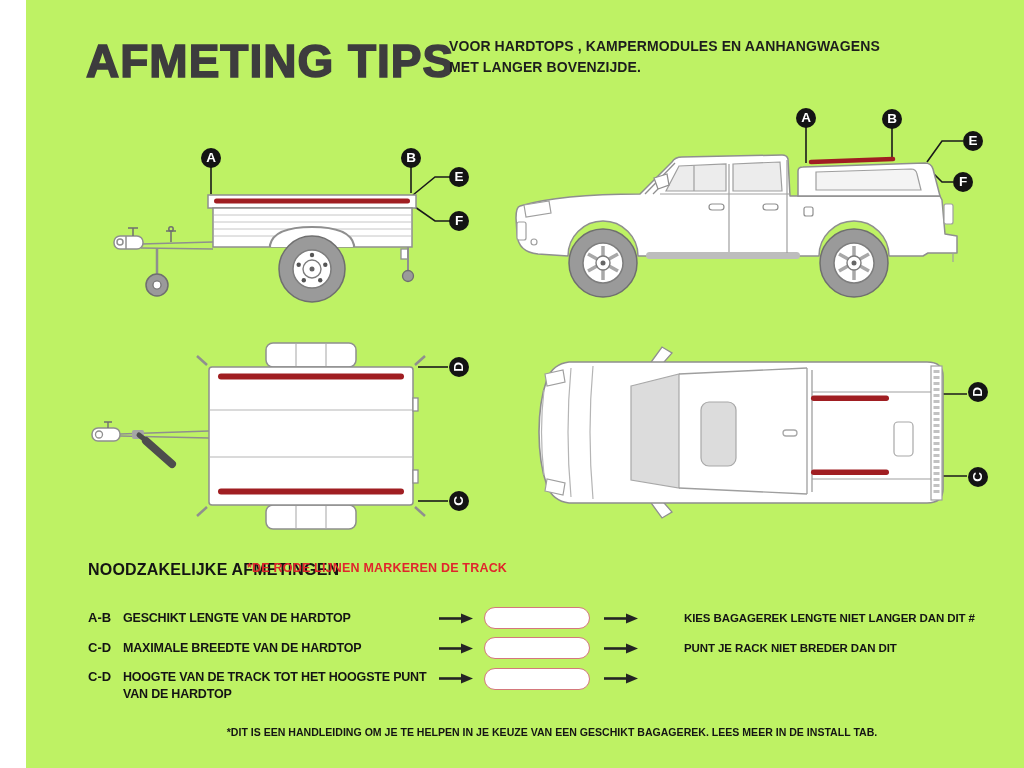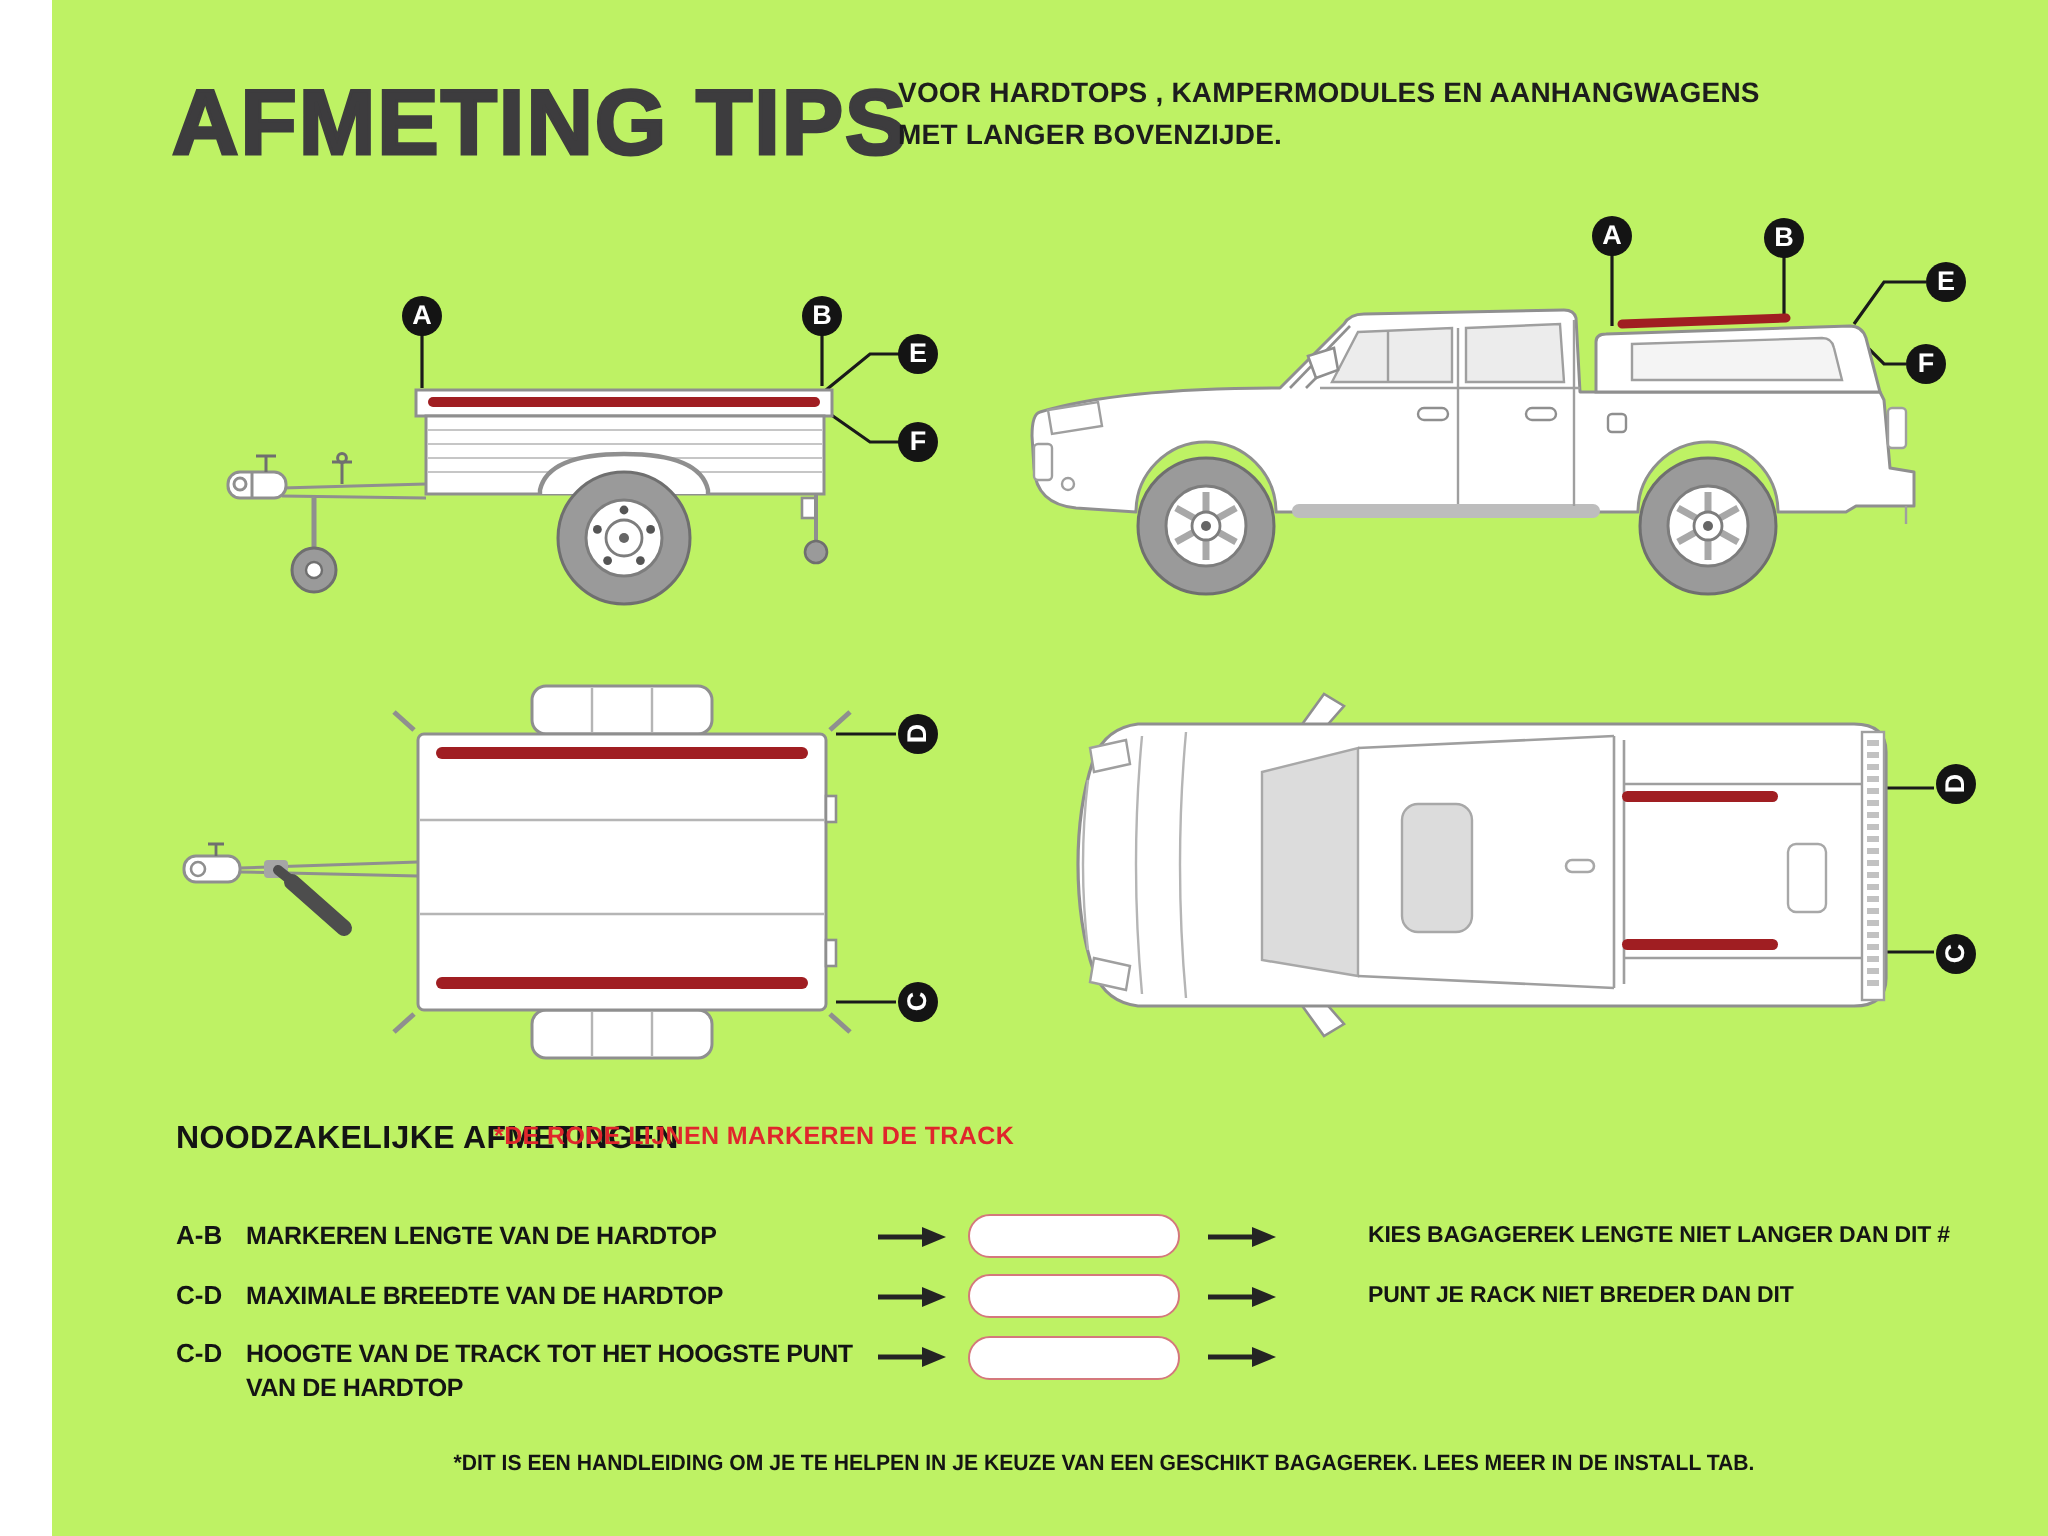--- a/index.html
+++ b/index.html
@@ -333,7 +333,7 @@
 
   <div class="m-row one-line" style="top:606px; height:24px;">
     <div class="m-code">A-B</div>
-    <div class="m-desc">MARKEREN LENGTE VAN DE HARDTOP</div>
+    <div class="m-desc">GESCHIKT LENGTE VAN DE HARDTOP</div>
     <svg class="m-arrow" style="left:413px; top:7px;" width="34" height="11" viewBox="0 0 34 11">
       <line x1="0" y1="5.5" x2="22" y2="5.5" stroke="#242424" stroke-width="2.6"></line>
       <polygon points="22,0.5 34,5.5 22,10.5" fill="#242424"></polygon>

